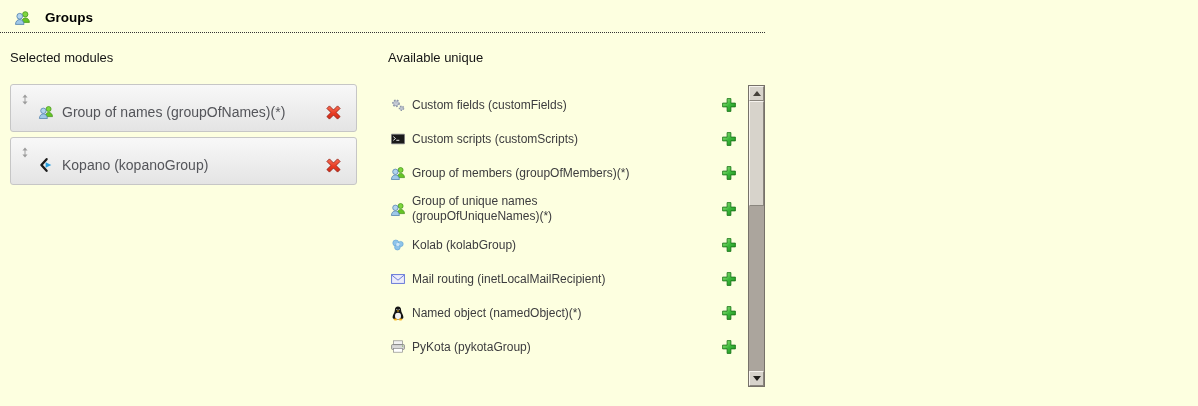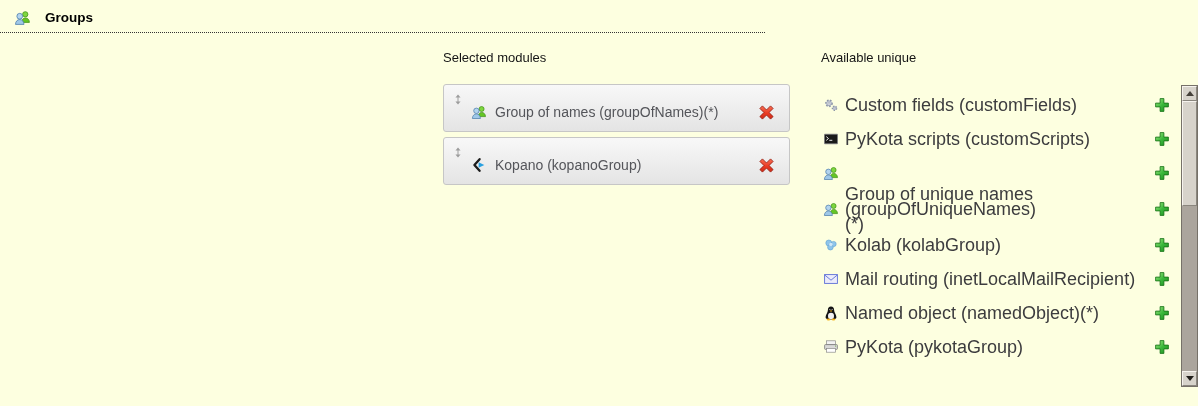--- a/index.html
+++ b/index.html
@@ -22,7 +22,7 @@
   .header .hicon{width:17px;height:17px;flex:none;}
   .header-title{font-weight:bold;font-size:13.5px;color:#000;}
   
-  .cols{display:flex;margin-left:10px;justify-content:flex-end;}
+  .cols{display:flex;margin-left:10px;}
   .col-left{width:347px;flex:none;}
   .col-right{margin-left:31px;width:377px;flex:none;}
   .col-label{margin-top:17px;font-size:13px;color:#141414;}

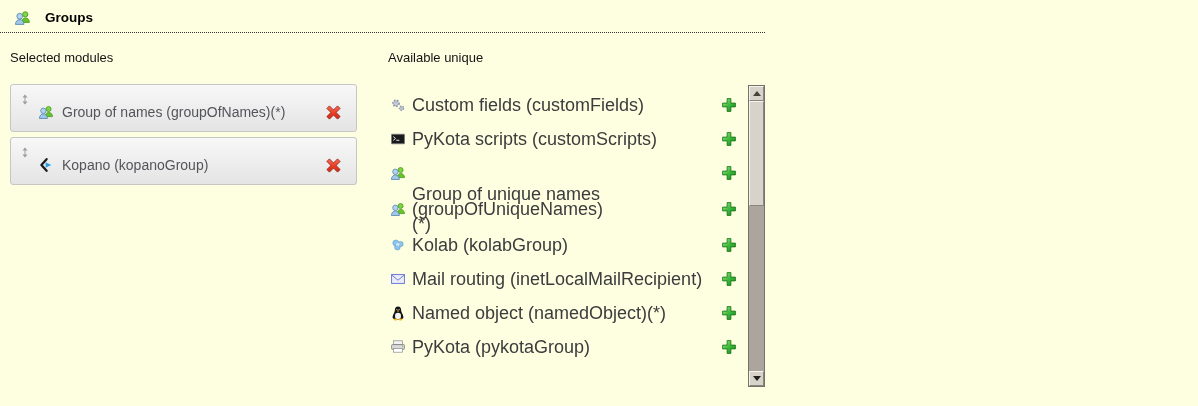--- a/index.html
+++ b/index.html
@@ -52,7 +52,7 @@
   .arow{display:flex;align-items:center;height:34px;padding-right:7px;}
   .arow.wrap{height:38px;}
   .arow .mod-icon{margin-left:2px;}
-  .arow .mod-label{margin-left:6px;font-size:18px;color:#3c3c3e;line-height:15px;}
+  .arow .mod-label{margin-left:6px;font-size:12px;color:#3c3c3e;line-height:15px;}
   .arow.wrap .mod-label{max-width:200px;}
   .add-btn{margin-left:auto;}
   .add-btn .btn-icon{width:16px;height:16px;}

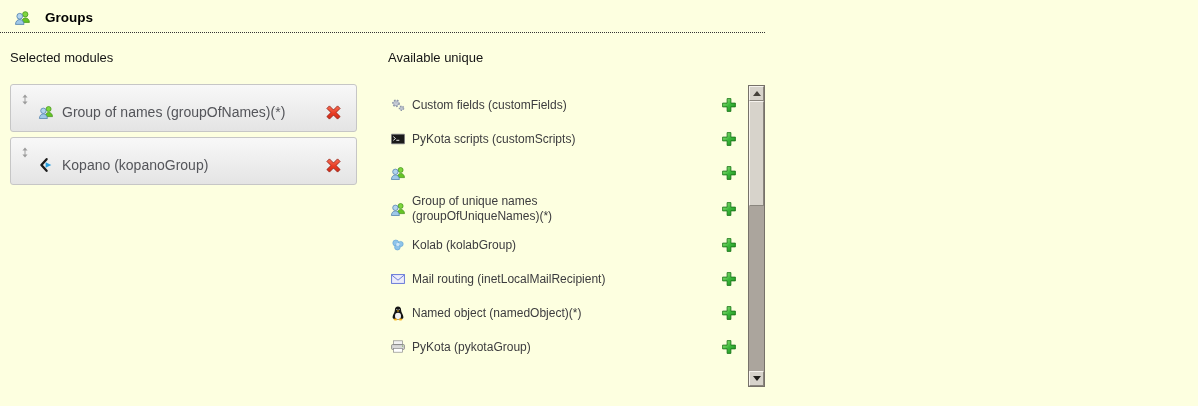--- a/index.html
+++ b/index.html
@@ -235,7 +235,7 @@
     <svg class="mod-icon">
               <use href="#sym-custom-scripts-icon"></use>
             </svg>
-    <span class="mod-label">PyKota scripts (customScripts)</span>
+    <span class="mod-label">Custom scripts (customScripts)</span>
     <button class="icon-btn add-btn" type="button">
       <svg class="btn-icon">
                 <use href="#sym-add-plus-icon"></use>

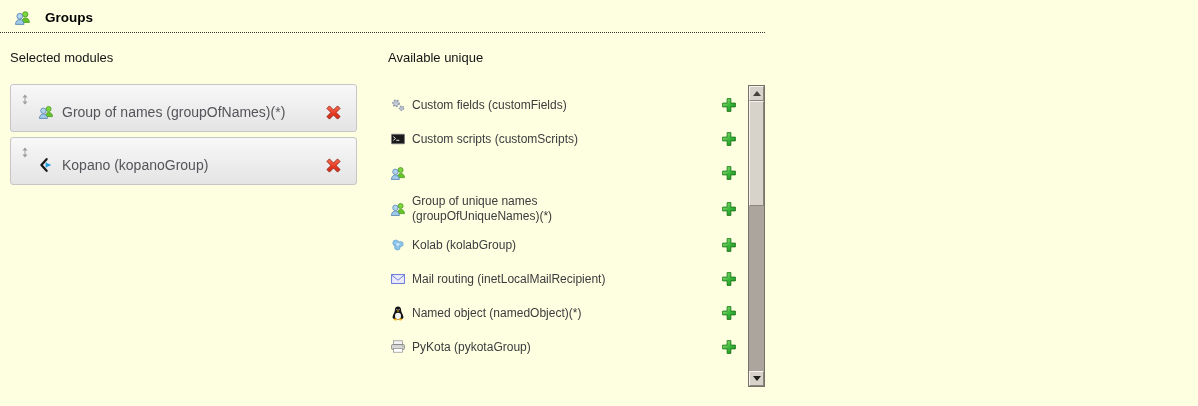--- a/index.html
+++ b/index.html
@@ -248,6 +248,7 @@
     <svg class="mod-icon">
               <use href="#sym-group-icon"></use>
             </svg>
+    <span class="mod-label">Group of members (groupOfMembers)(*)</span>
     <button class="icon-btn add-btn" type="button">
       <svg class="btn-icon">
                 <use href="#sym-add-plus-icon"></use>

